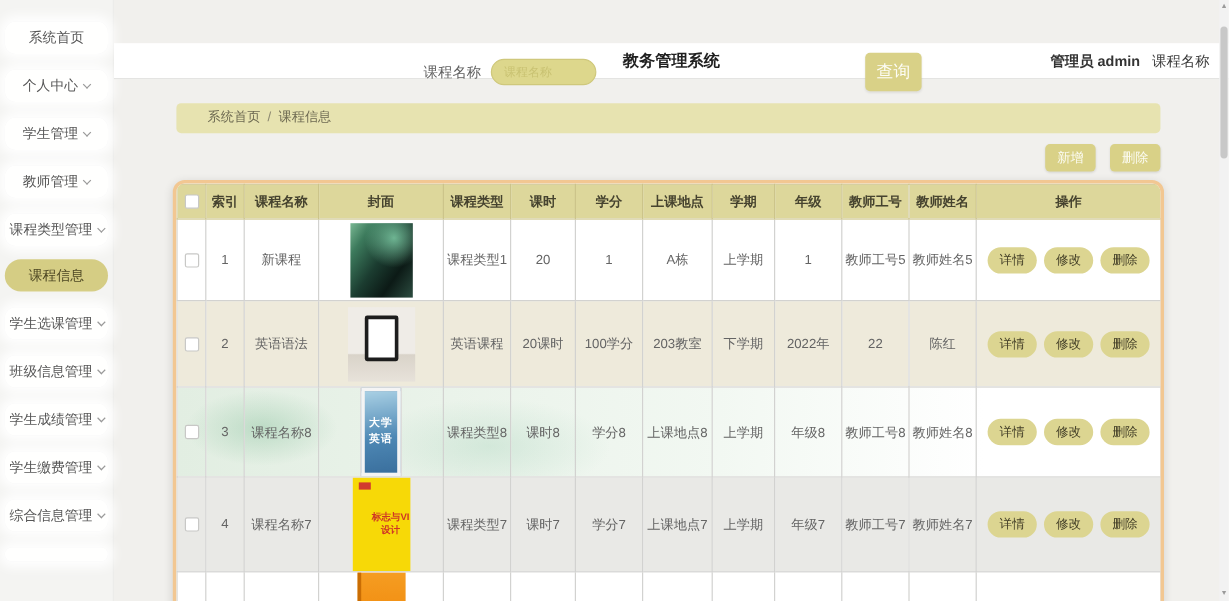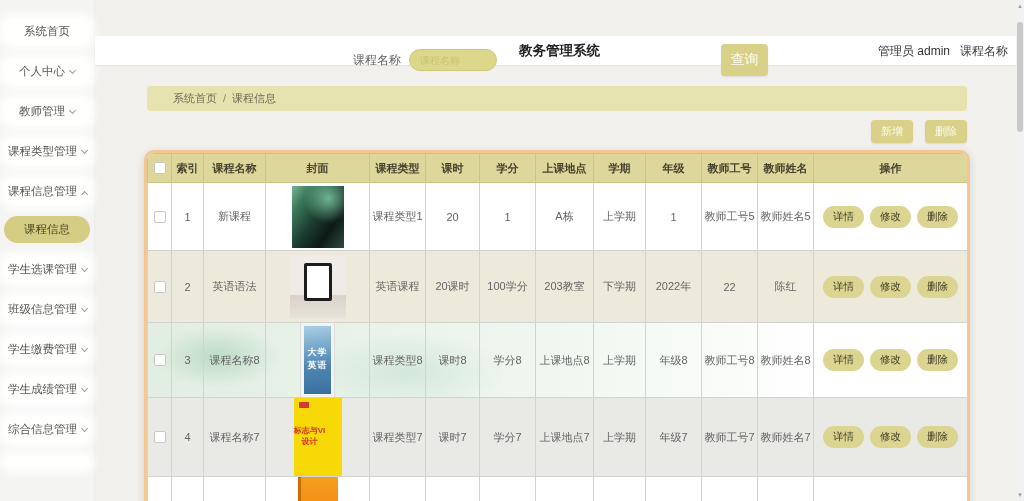--- a/index.html
+++ b/index.html
@@ -17,7 +17,7 @@
   .topbar { position:absolute; left:95px; top:0; width:929px; height:30px; background:#ffffff; border-bottom:1px solid #e4e4e2;margin-top:36px; }
   .topbar .title { position:absolute; left:0; right:0; top:0; height:30px; line-height:30px; text-align:center; font-size:13.5px; font-weight:bold; color:#1f1f1f; }
   .user-info { position:absolute; right:16px; top:0; height:30px; line-height:30px; font-size:12px; color:#333; }
-  .user-info .who { font-weight:normal; margin-right:10px; }
+  .user-info .who { font-weight:bold; margin-right:10px; }
   .user-info .logout { cursor:pointer; color:#3a3a3a; }
 
   

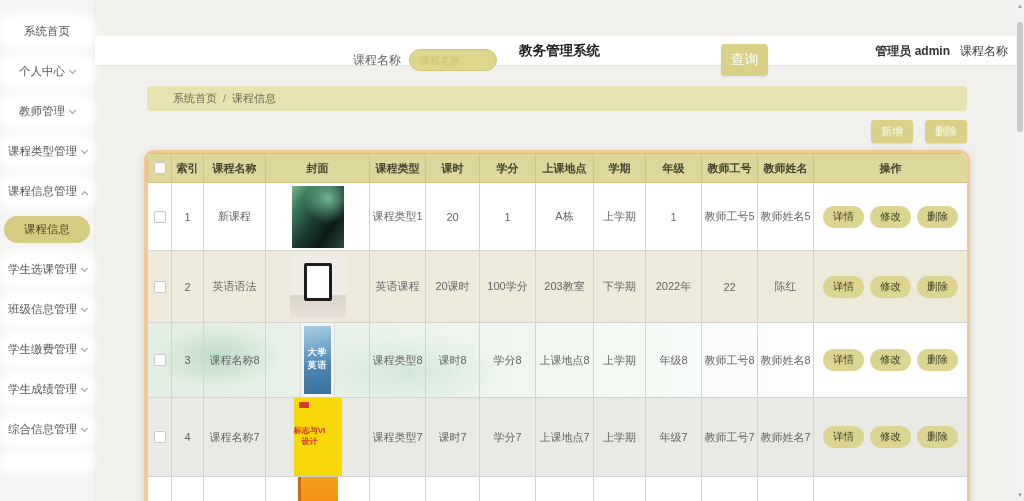--- a/index.html
+++ b/index.html
@@ -81,6 +81,7 @@
   <aside class="sidebar">
       <div class="side-item"><span>系统首页</span></div>
       <div class="side-item"><span>个人中心</span><span class="chev"></span></div>
+      <div class="side-item"><span>学生管理</span><span class="chev"></span></div>
       <div class="side-item"><span>教师管理</span><span class="chev"></span></div>
       <div class="side-item"><span>课程类型管理</span><span class="chev"></span></div>
       <div class="side-item"><span>课程信息管理</span><span class="chev up"></span></div>

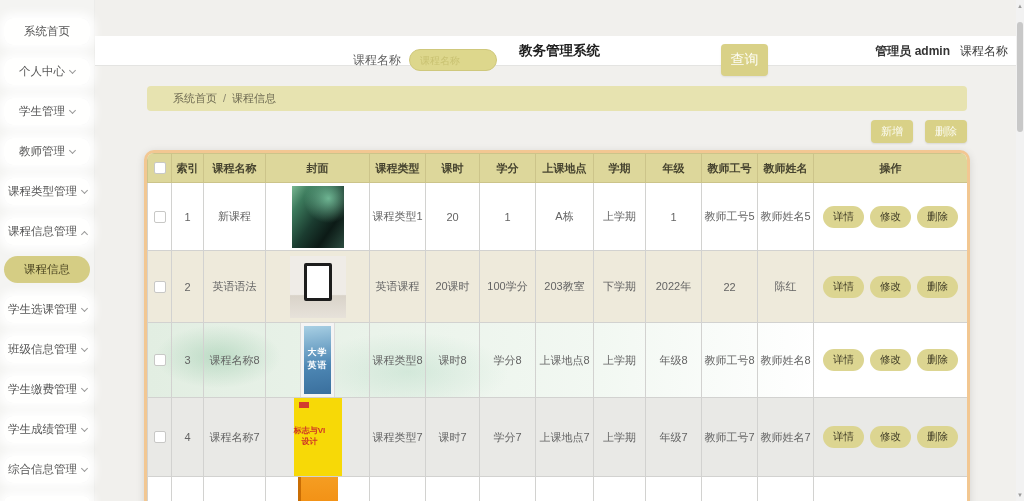--- a/index.html
+++ b/index.html
@@ -84,7 +84,6 @@
       <div class="side-item"><span>学生管理</span><span class="chev"></span></div>
       <div class="side-item"><span>教师管理</span><span class="chev"></span></div>
       <div class="side-item"><span>课程类型管理</span><span class="chev"></span></div>
-      <div class="side-item"><span>课程信息管理</span><span class="chev up"></span></div>
       <div class="side-item active"><span>课程信息</span></div>
       <div class="side-item"><span>学生选课管理</span><span class="chev"></span></div>
       <div class="side-item"><span>班级信息管理</span><span class="chev"></span></div>

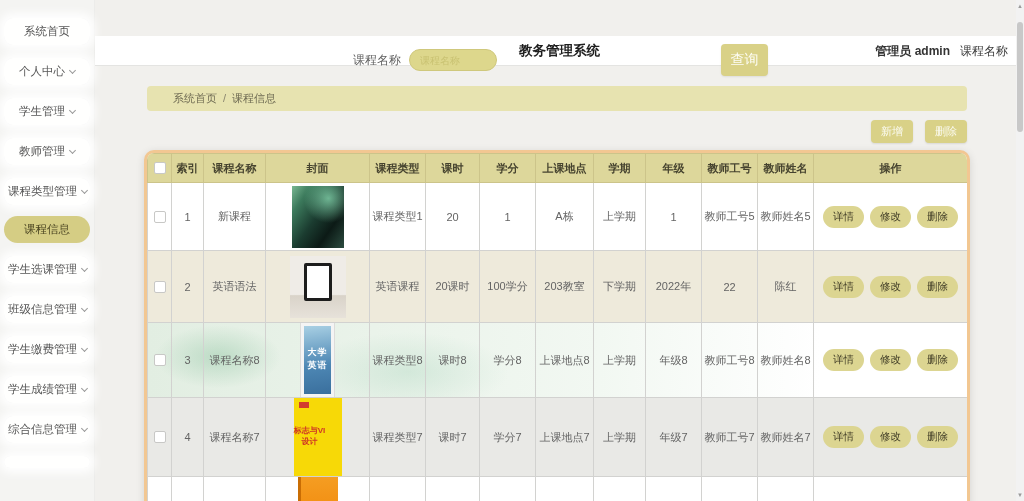--- a/index.html
+++ b/index.html
@@ -87,8 +87,8 @@
       <div class="side-item active"><span>课程信息</span></div>
       <div class="side-item"><span>学生选课管理</span><span class="chev"></span></div>
       <div class="side-item"><span>班级信息管理</span><span class="chev"></span></div>
+      <div class="side-item"><span>学生成绩管理</span><span class="chev"></span></div>
       <div class="side-item"><span>学生缴费管理</span><span class="chev"></span></div>
-      <div class="side-item"><span>学生成绩管理</span><span class="chev"></span></div>
       <div class="side-item"><span>综合信息管理</span><span class="chev"></span></div>
       <div class="side-item"></div>
     </aside>

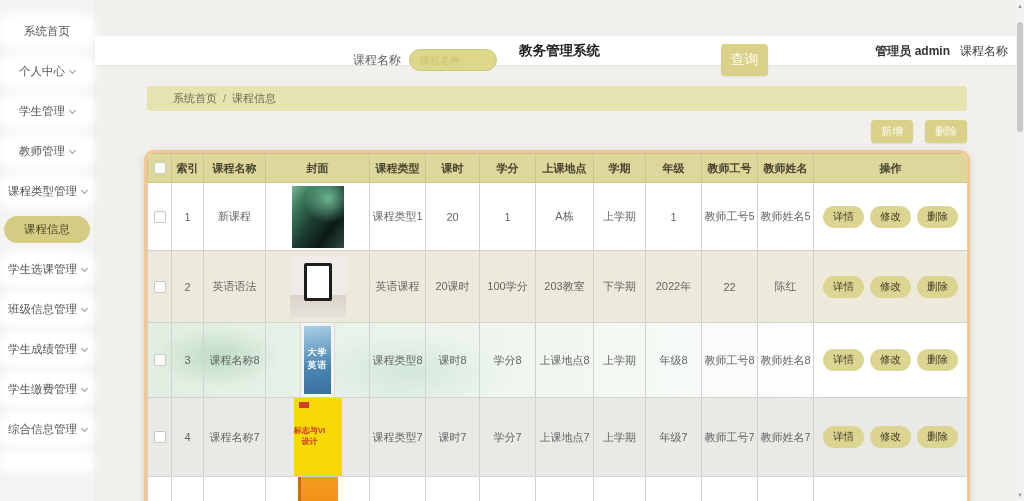--- a/index.html
+++ b/index.html
@@ -62,7 +62,7 @@
   .laptop-photo .screen { position:absolute; left:14px; top:7px; width:28px; height:38px; background:#fff; border:3px solid #1d1d1d; border-radius:2px; }
   .book-blue { width:33px; height:74px; background:linear-gradient(172deg,#a9d0e4,#4d87b4 58%,#3a6f9d); border:3px solid #f4f4f4; outline:1px solid #dcdcda; display:flex; justify-content:center; padding-top:20px; }
   .book-blue .cover-label { color:#fff; font-weight:bold; font-size:9px; letter-spacing:1px; }
-  .book-yellow { width:48px; height:78px; background:#f7d907; display:flex; align-items:center; justify-content:flex-start; }
+  .book-yellow { width:48px; height:78px; background:#f7d907; display:flex; align-items:center; justify-content:flex-end; }
   .book-yellow::before { content:""; position:absolute; left:5px; top:4px; width:10px; height:6px; background:#d23b2e; }
   .book-yellow .cover-label { color:#cf3526; font-weight:bold; font-size:8px; width:32px; line-height:1.35; }
   .book-orange { width:40px; height:70px; background:linear-gradient(#f59d22,#ee7e00); border-left:3px solid #c96d04; }

